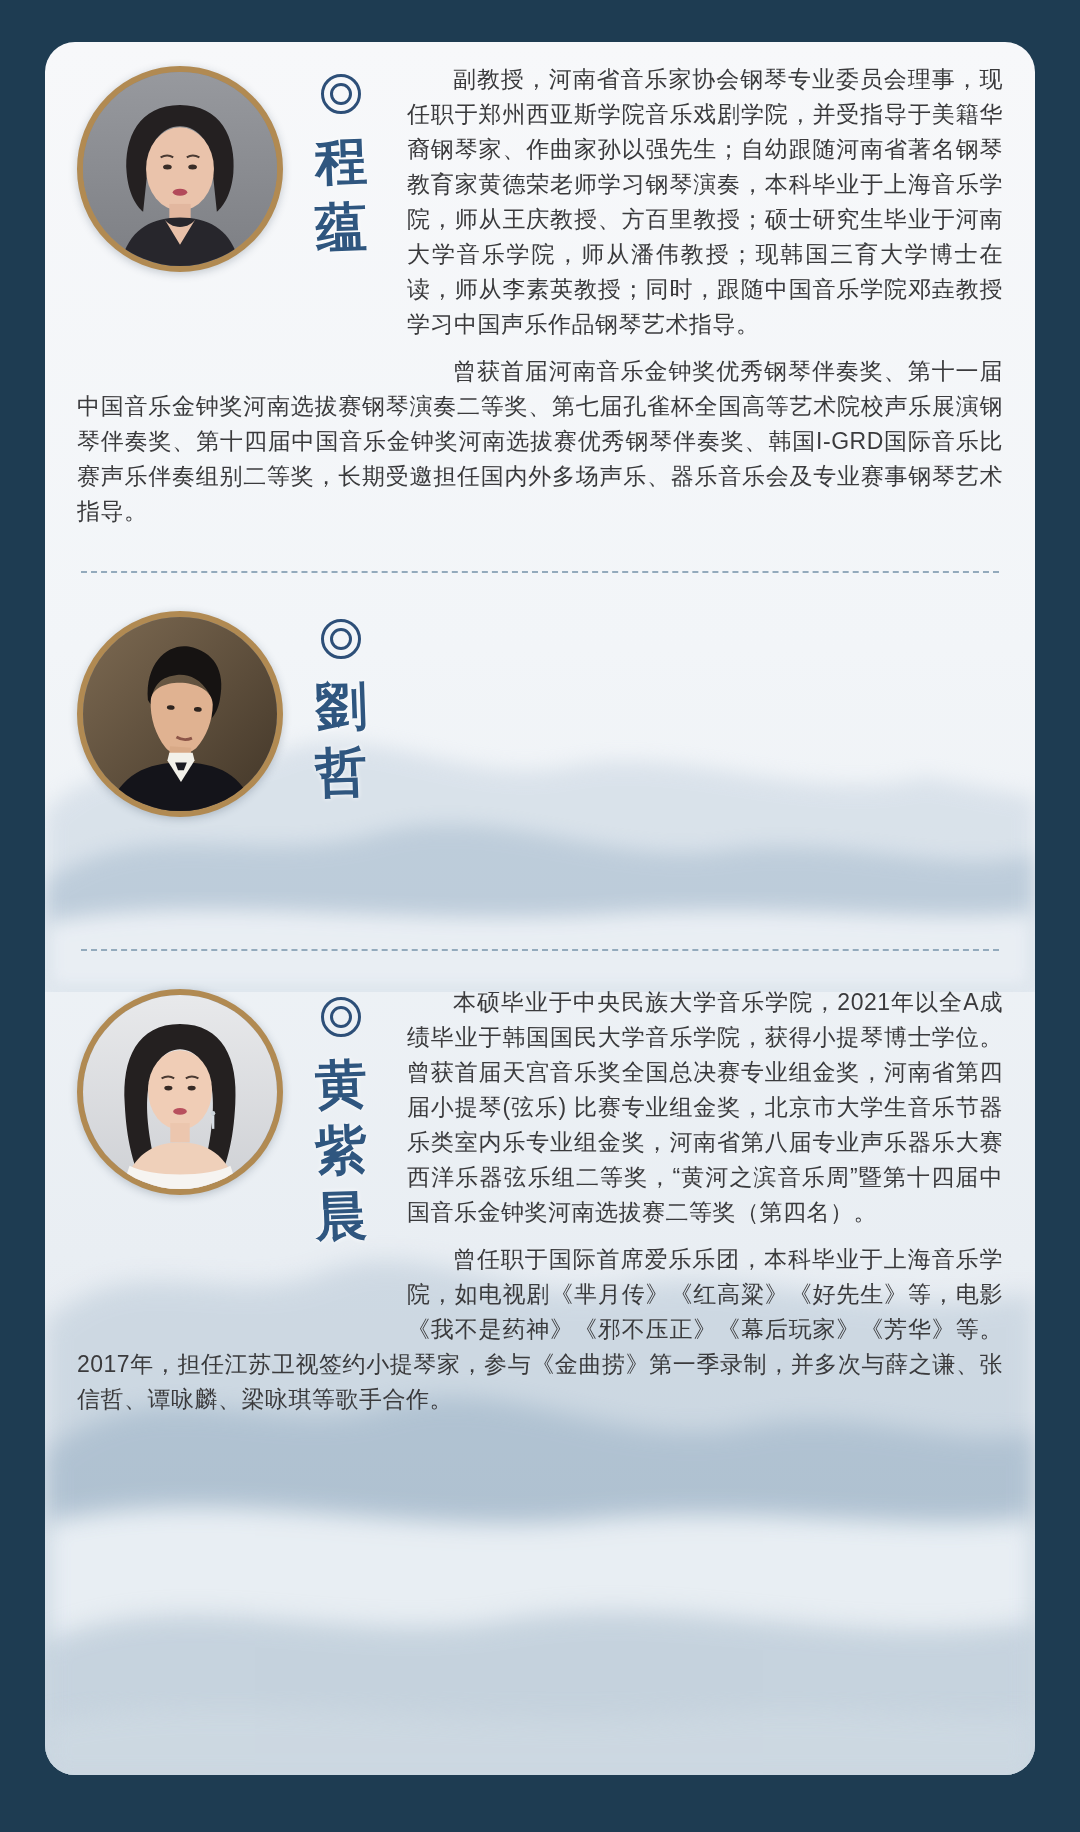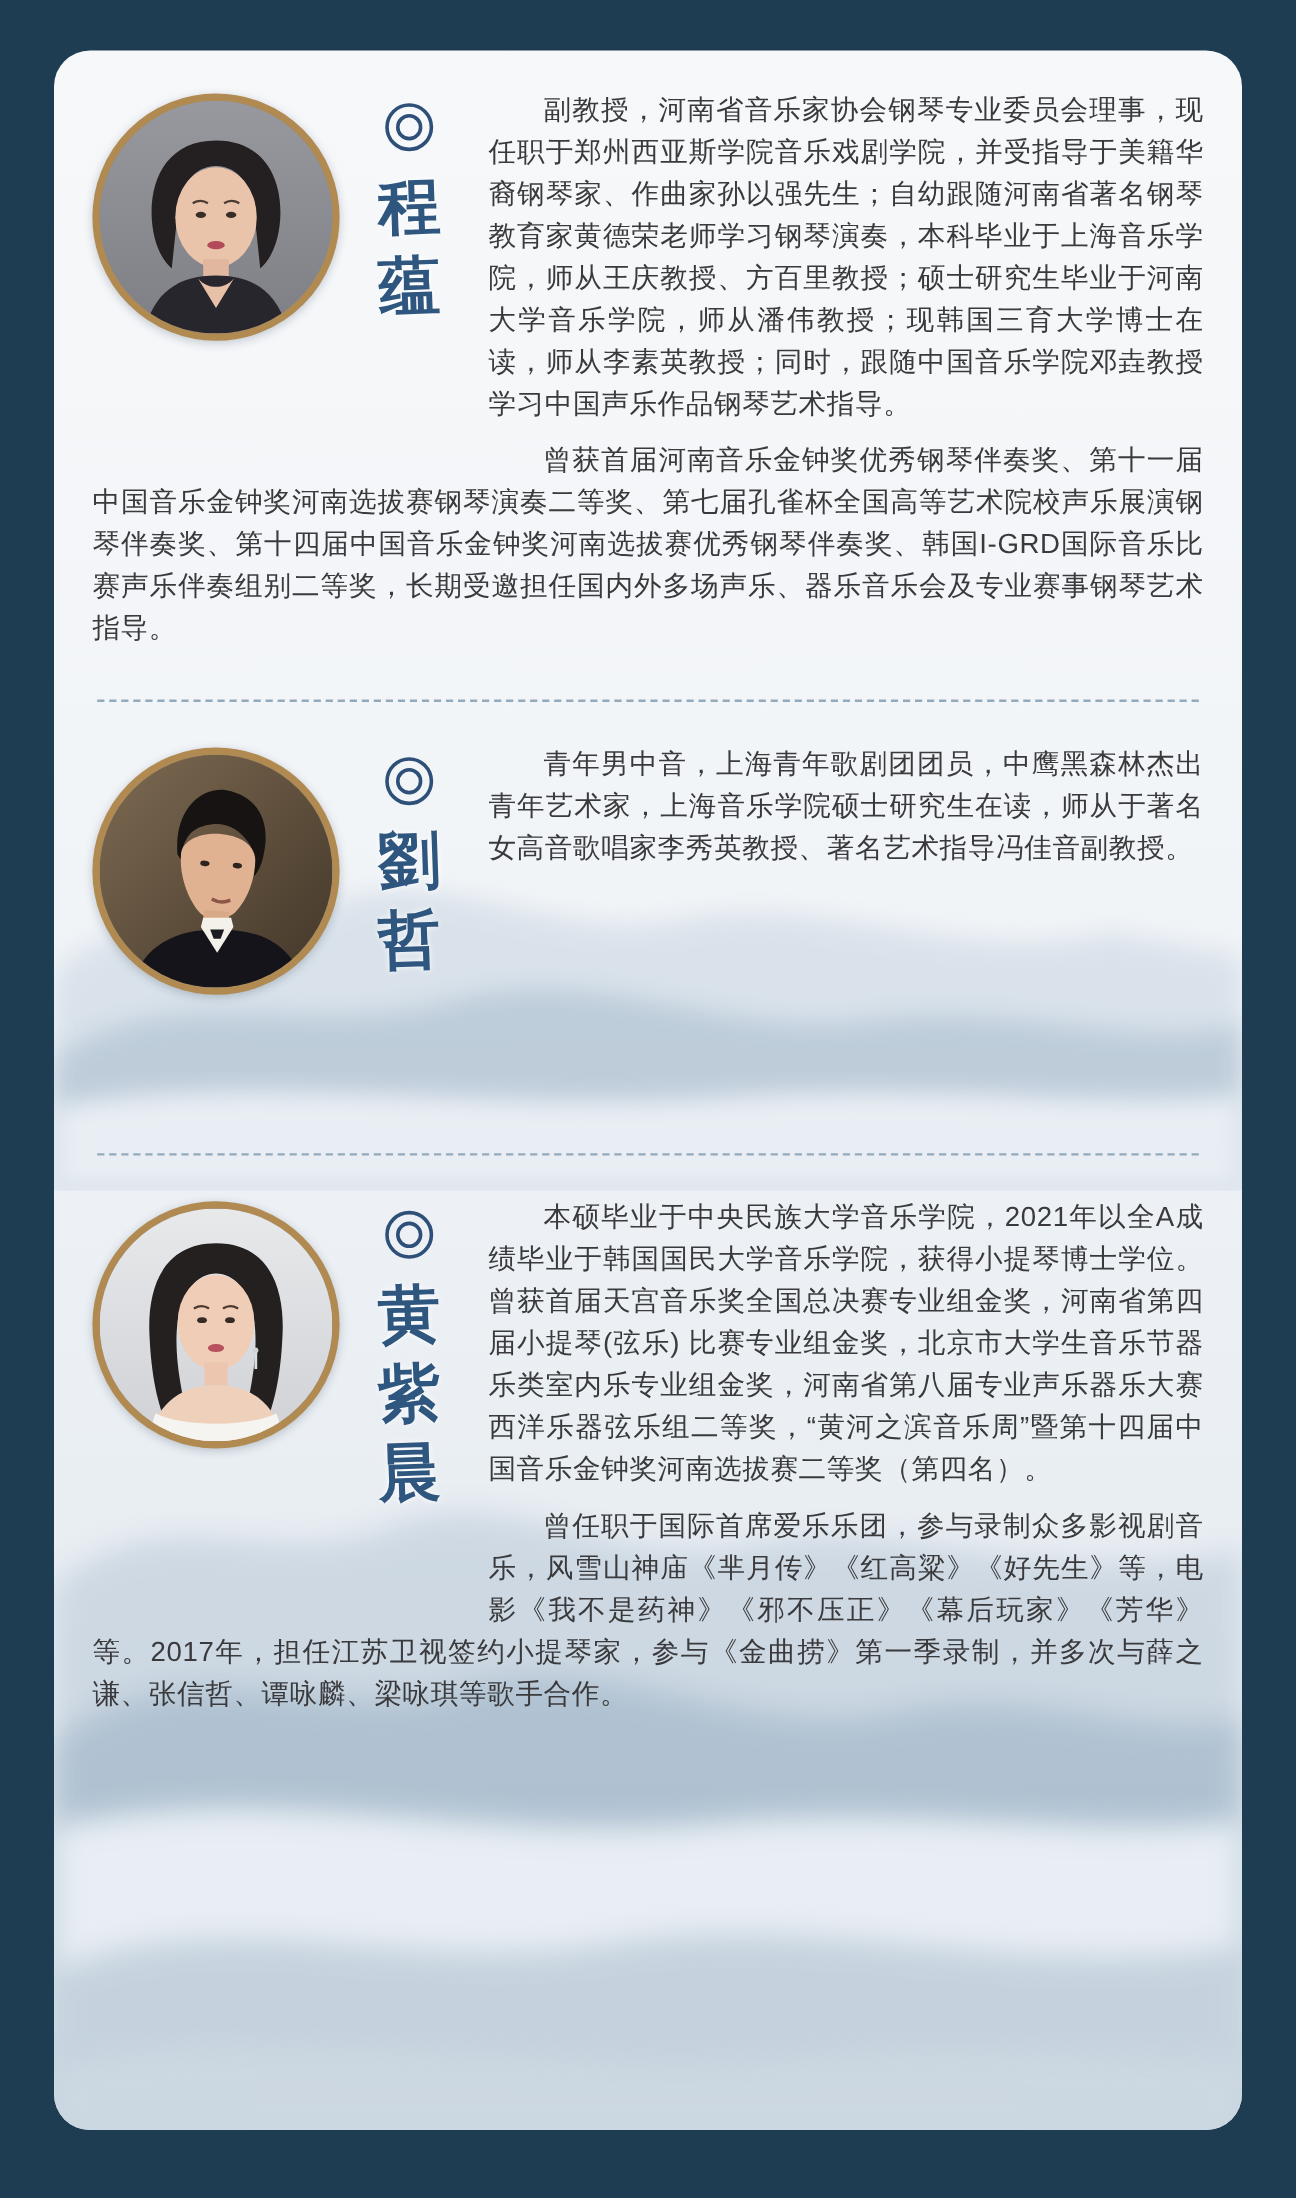--- a/index.html
+++ b/index.html
@@ -47,7 +47,7 @@
   }
 
   .para{
-    margin:12px 0 12px 0;
+    margin:0 0 12px 0;
     font-size:23px;line-height:35px;color:#3a3a3c;
     text-align:justify;text-indent:2em;
     letter-spacing:0.5px;

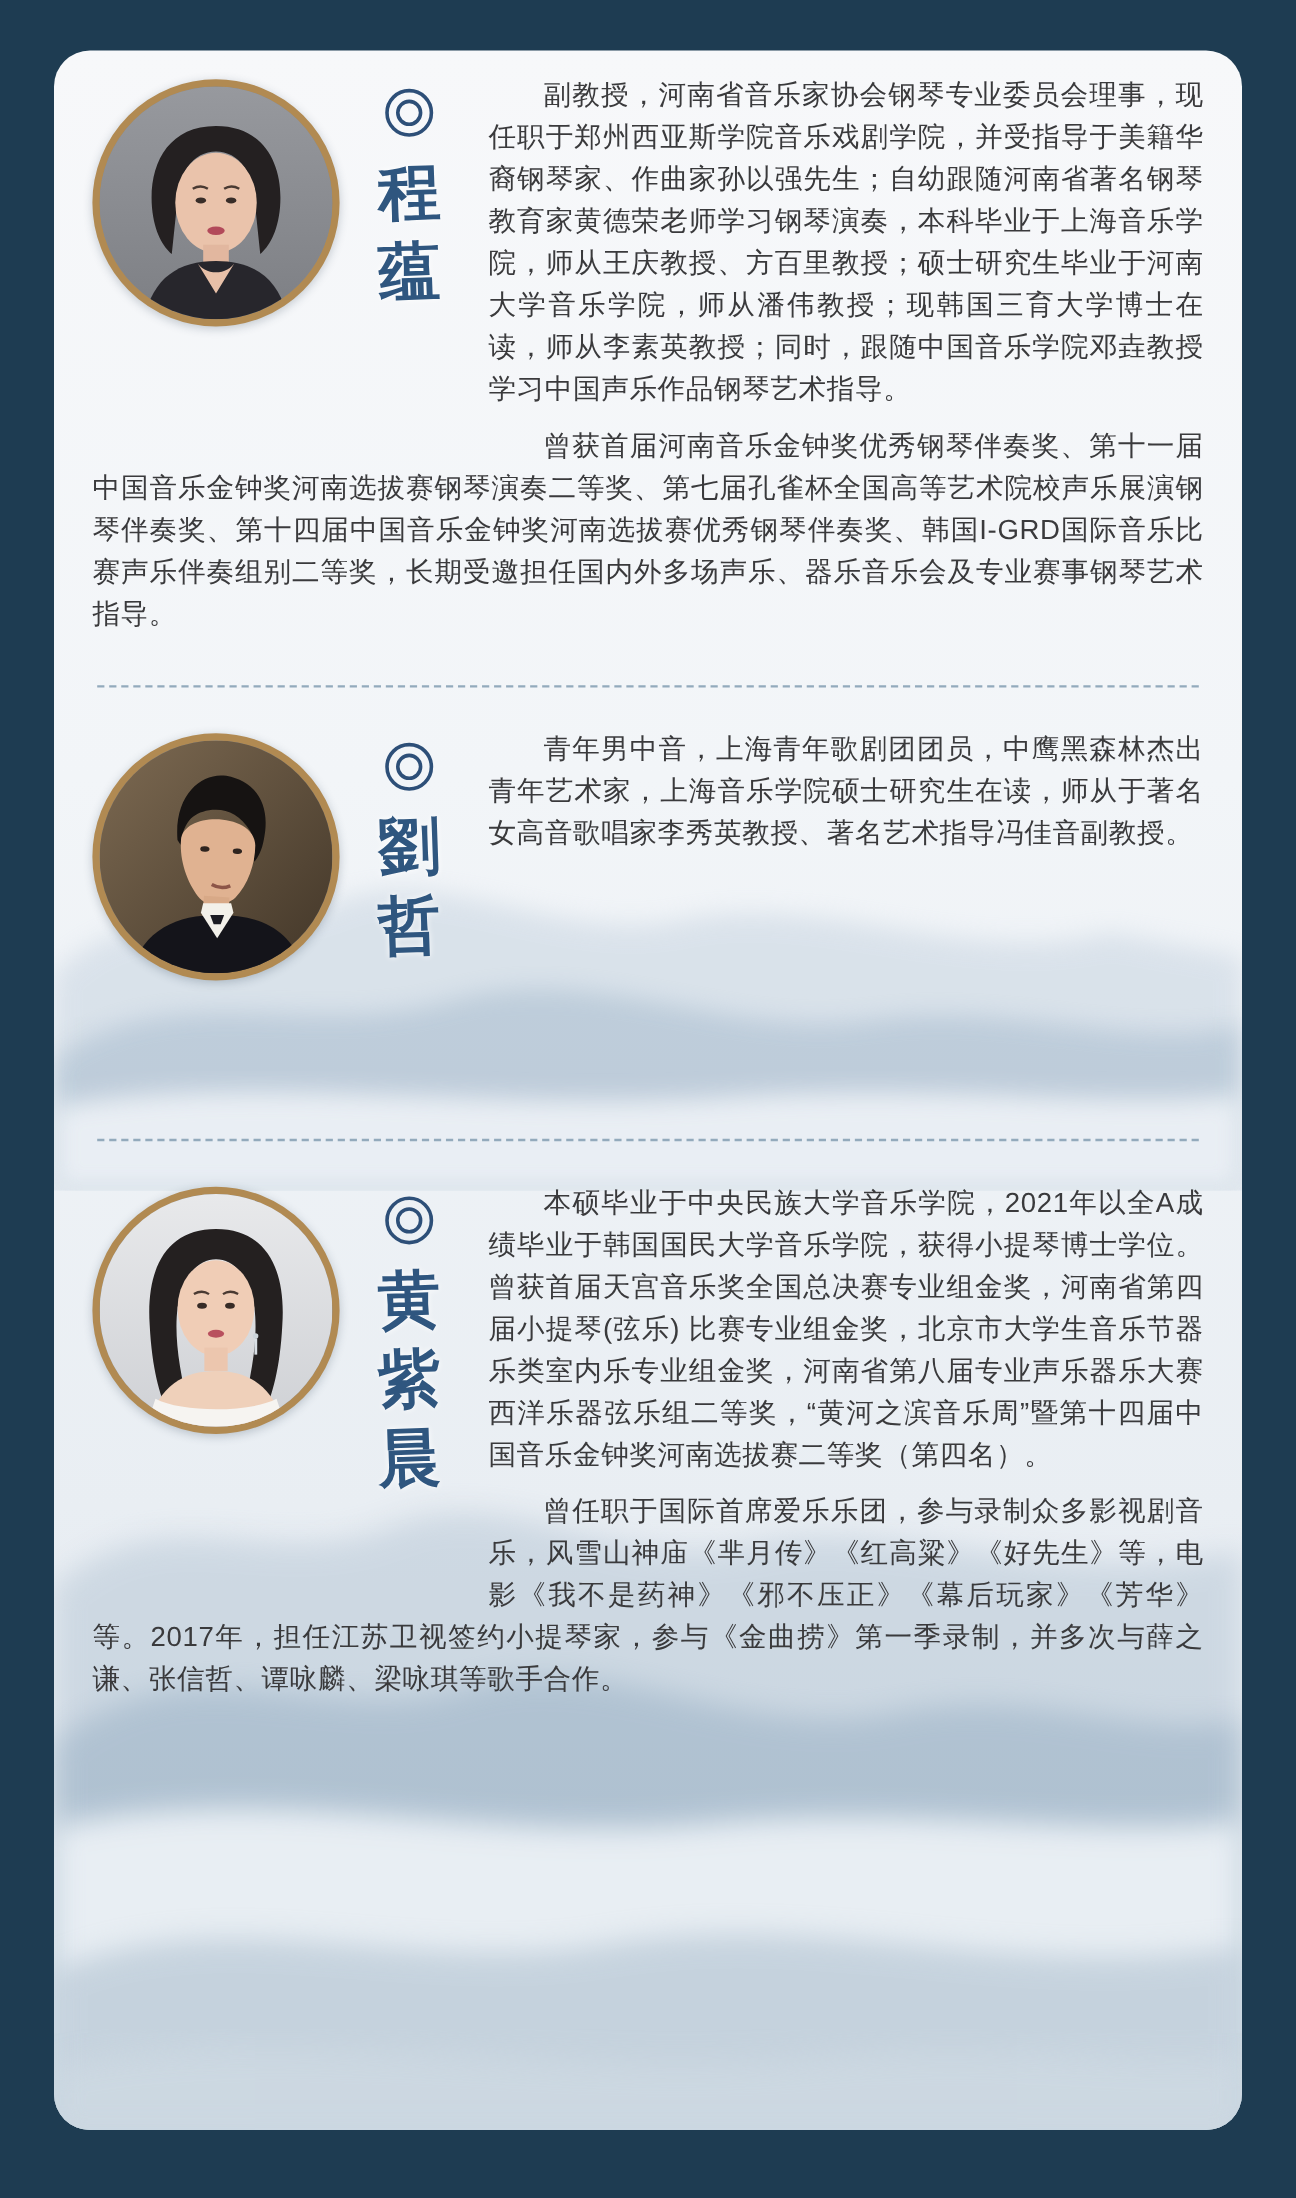--- a/index.html
+++ b/index.html
@@ -162,7 +162,6 @@
             <div class="name-char">哲</div>
           </div>
         </div>
-        <p class="para">青年男中音，上海青年歌剧团团员，中鹰黑森林杰出青年艺术家，上海音乐学院硕士研究生在读，师从于著名女高音歌唱家李秀英教授、著名艺术指导冯佳音副教授。</p>
         <div class="clear"></div>
       </section>
 

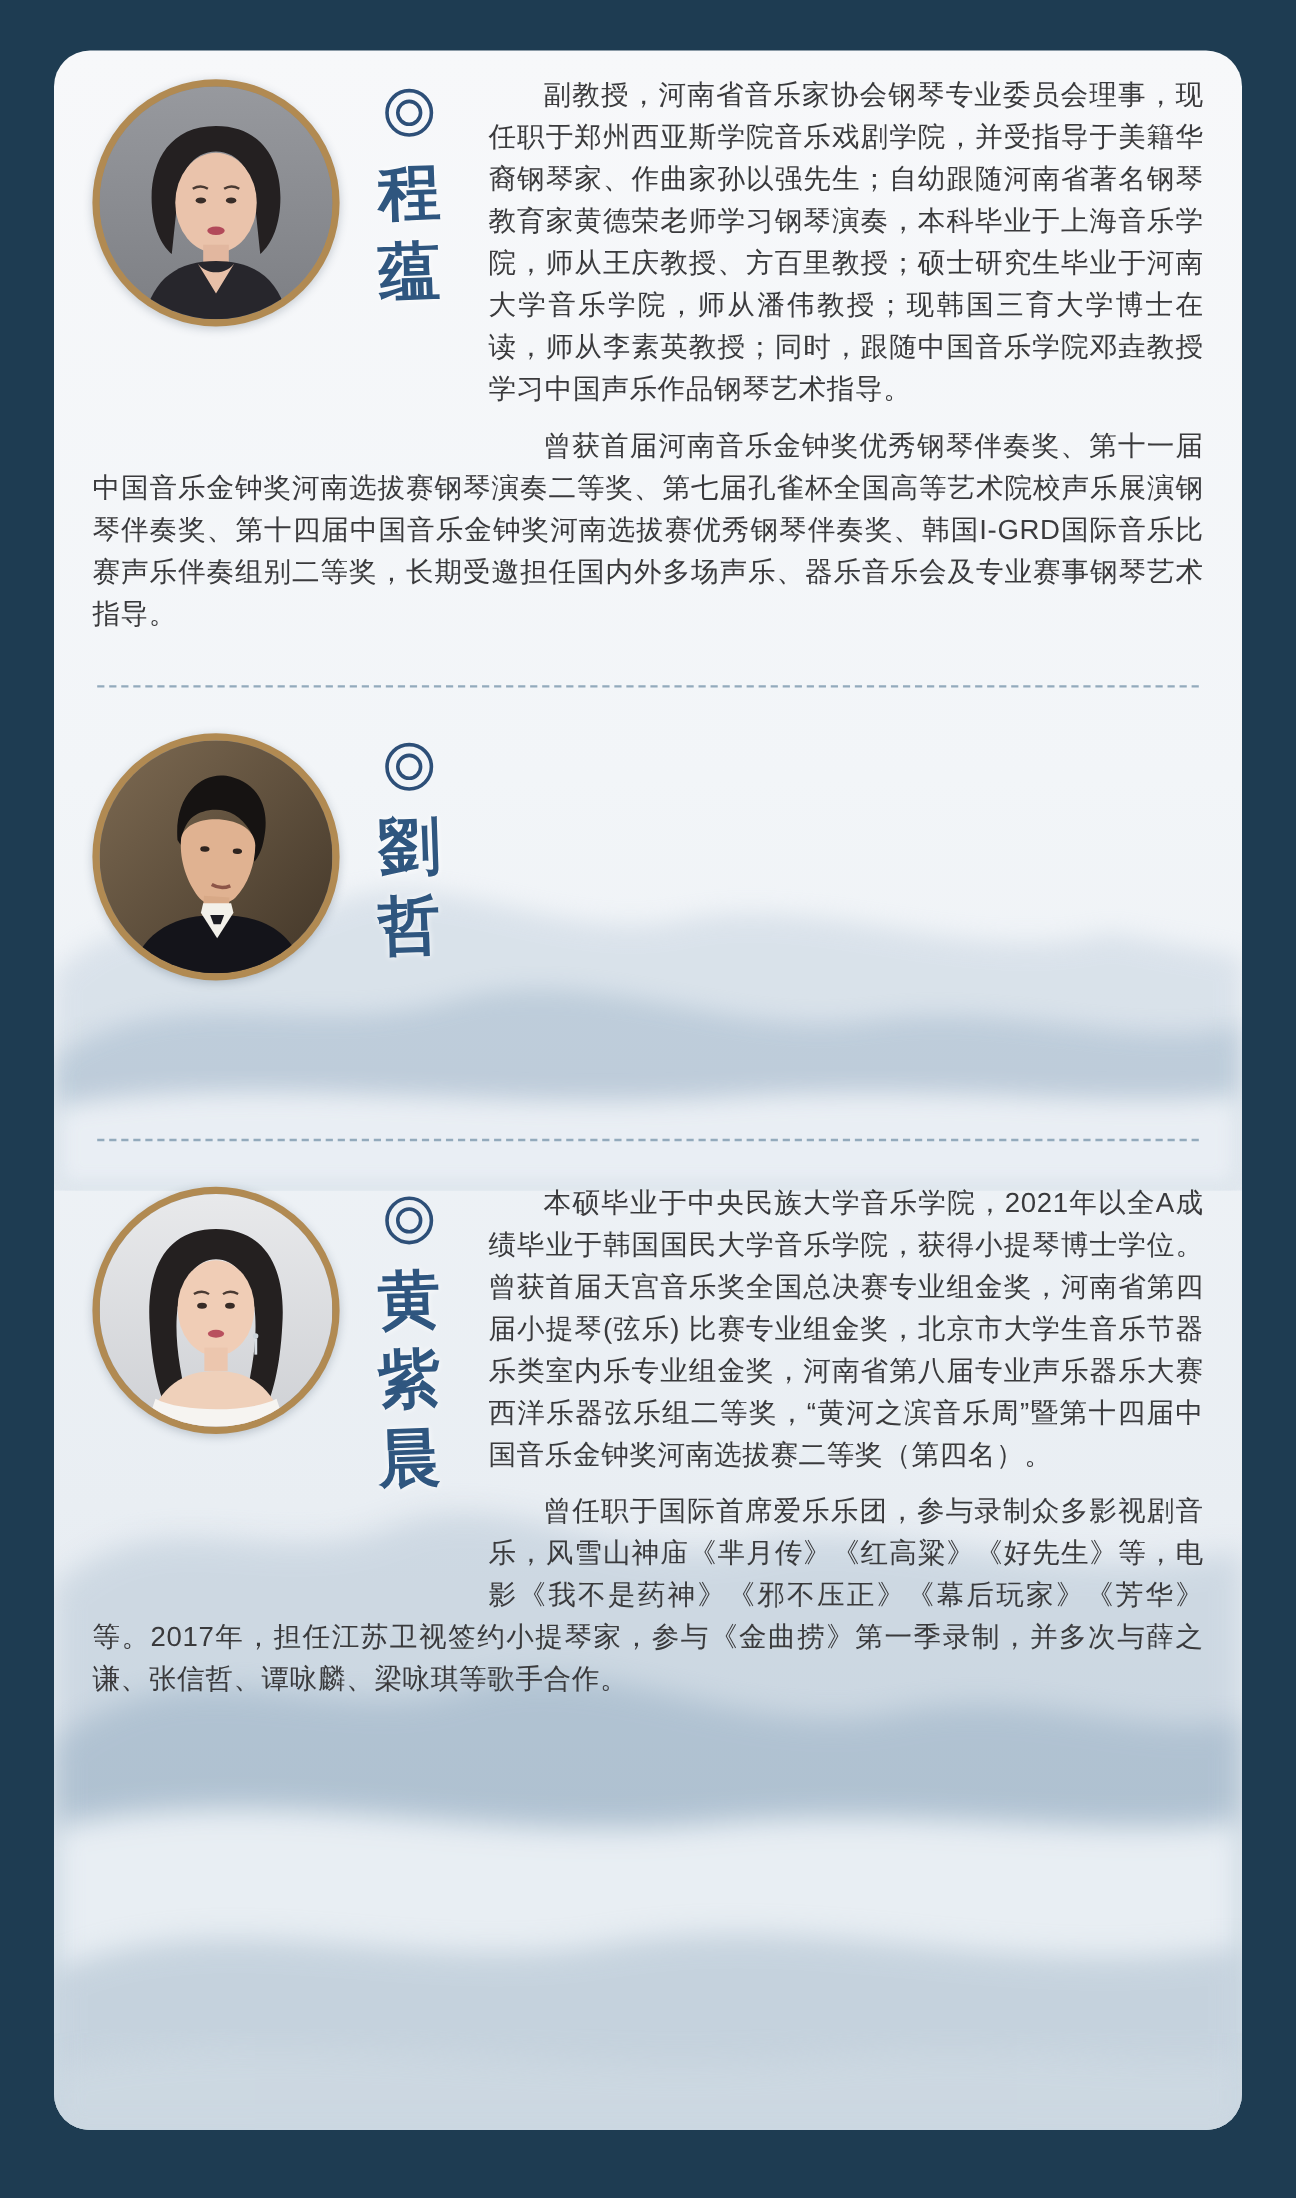--- a/index.html
+++ b/index.html
@@ -202,7 +202,7 @@
           </div>
         </div>
         <p class="para">本硕毕业于中央民族大学音乐学院，2021年以全A成绩毕业于韩国国民大学音乐学院，获得小提琴博士学位。曾获首届天宫音乐奖全国总决赛专业组金奖，河南省第四届小提琴(弦乐) 比赛专业组金奖，北京市大学生音乐节器乐类室内乐专业组金奖，河南省第八届专业声乐器乐大赛西洋乐器弦乐组二等奖，“黄河之滨音乐周”暨第十四届中国音乐金钟奖河南选拔赛二等奖（第四名）。</p>
-        <p class="para">曾任职于国际首席爱乐乐团，参与录制众多影视剧音乐，风雪山神庙《芈月传》《红高粱》《好先生》等，电影《我不是药神》《邪不压正》《幕后玩家》《芳华》等。2017年，担任江苏卫视签约小提琴家，参与《金曲捞》第一季录制，并多次与薛之谦、张信哲、谭咏麟、梁咏琪等歌手合作。</p>
+        <p class="para">曾任职于国际首席爱乐乐团，本科毕业于上海音乐学院，如电视剧《芈月传》《红高粱》《好先生》等，电影《我不是药神》《邪不压正》《幕后玩家》《芳华》等。2017年，担任江苏卫视签约小提琴家，参与《金曲捞》第一季录制，并多次与薛之谦、张信哲、谭咏麟、梁咏琪等歌手合作。</p>
         <div class="clear"></div>
       </section>
 

